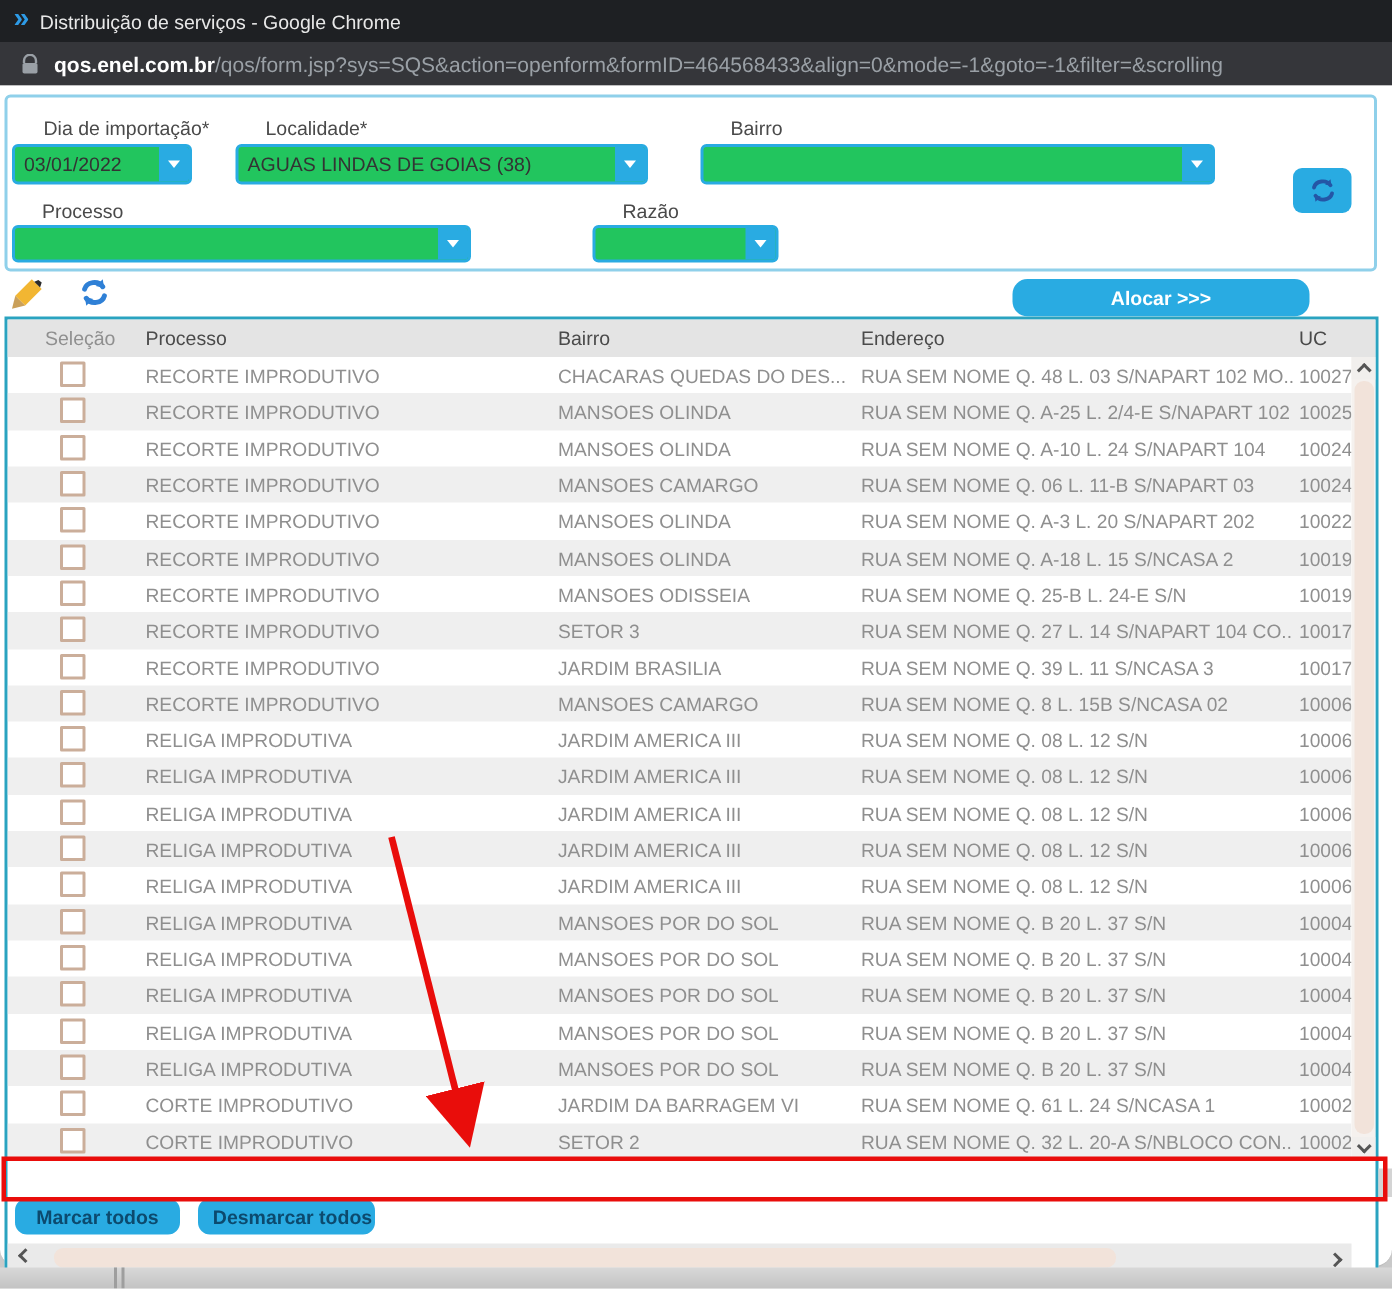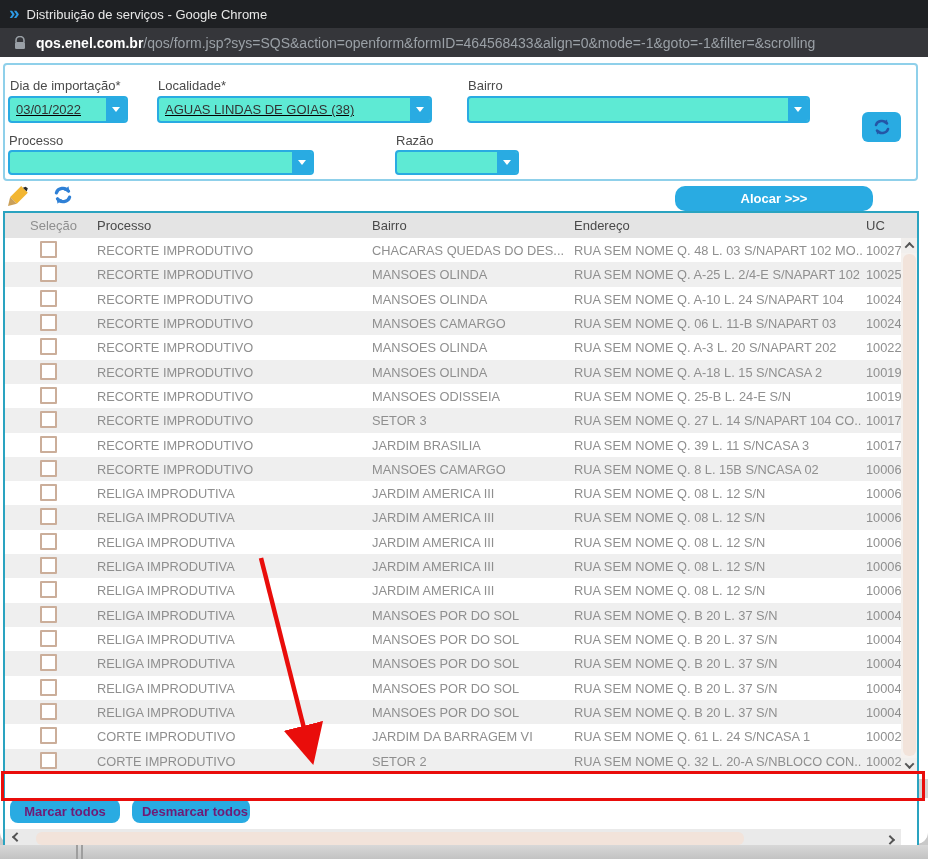--- a/index.html
+++ b/index.html
@@ -40,7 +40,7 @@
     position:absolute; left:3px; top:6px; width:915px; height:118px;
     border:2px solid #8fd0ea; border-radius:4px; background:#fff;
   }
-  .flabel { position:absolute; font-size:13px; color:#4a4a4a; }
+  .flabel { position:absolute; font-size:13px; color:#4a4a4a;margin-left:19px; }
   .combo {
     position:absolute; height:27px; background:#5eead4;
     border:2px solid #29abe2; border-radius:4px;

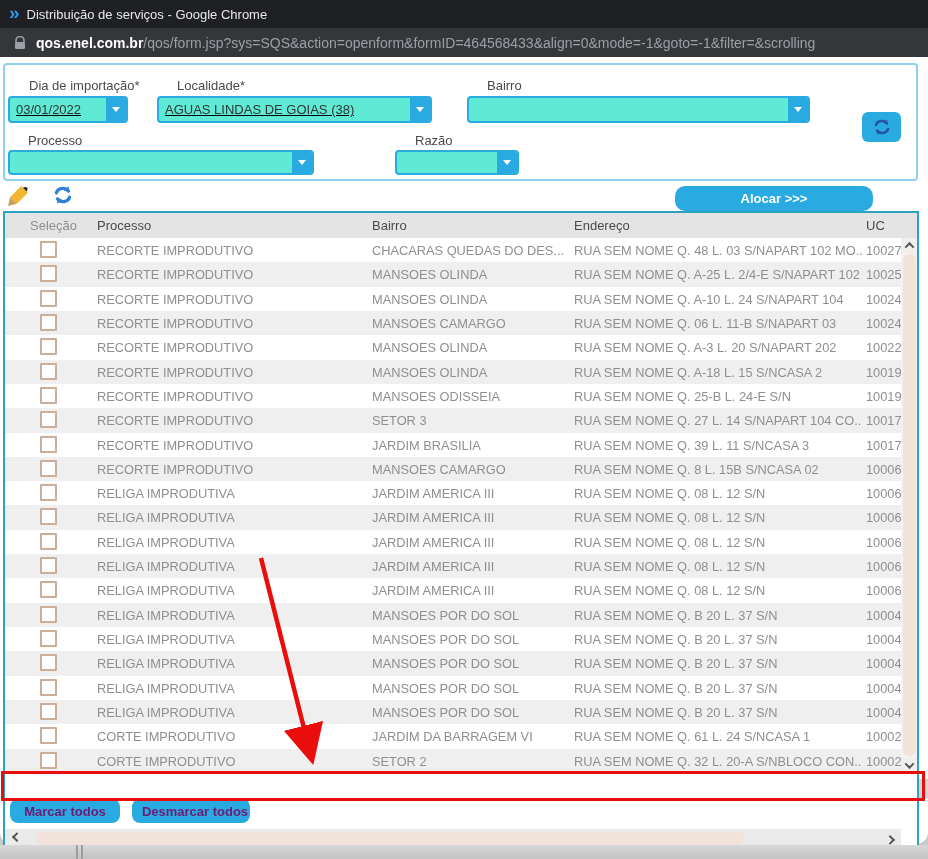--- a/index.html
+++ b/index.html
@@ -42,9 +42,9 @@
   }
   .flabel { position:absolute; font-size:13px; color:#4a4a4a;margin-left:19px; }
   .combo {
-    position:absolute; height:27px; background:#5eead4;
+    position:absolute; height:27px; background:#22c55e;
     border:2px solid #29abe2; border-radius:4px;
-    display:flex; align-items:center; justify-content:space-between;text-decoration:underline;
+    display:flex; align-items:center; justify-content:space-between;
   }
   .combo .val { font-size:13px; color:#333; padding-left:6px; white-space:nowrap; overflow:hidden; }
   .combo .btn {

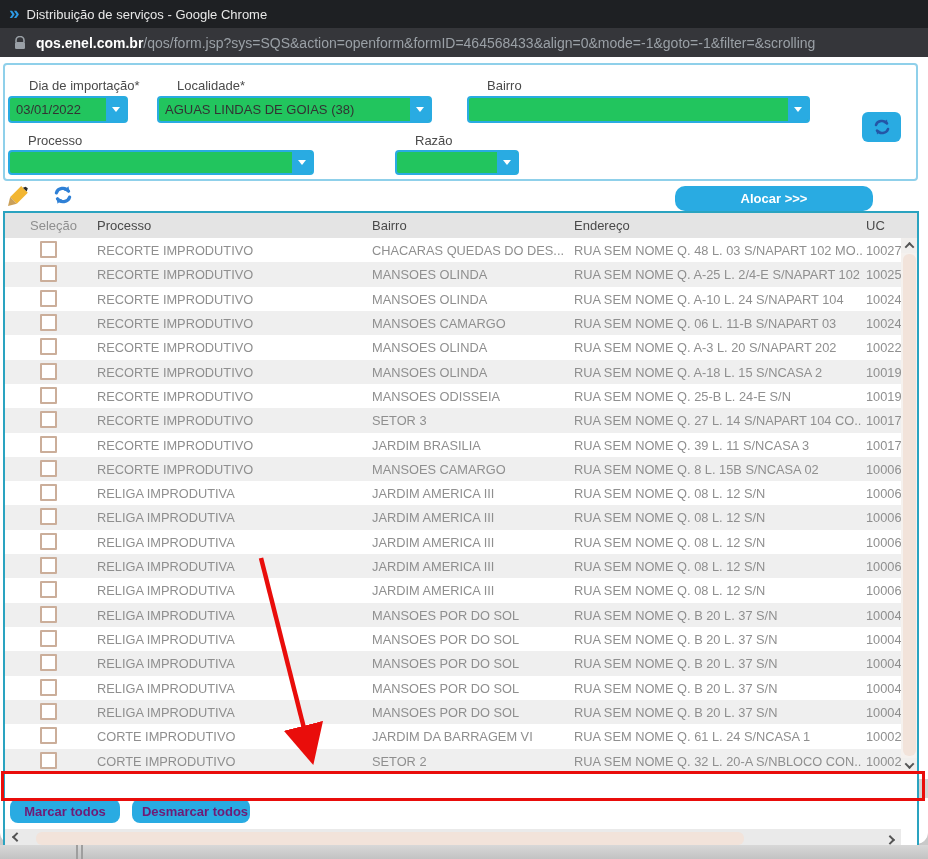--- a/index.html
+++ b/index.html
@@ -113,7 +113,7 @@
   
   .bottom-btn {
     position:absolute; top:742px; height:24px; background:#29abe2; border:none; border-radius:8px;
-    color:#701a75; font-weight:bold; font-size:13px; display:flex; align-items:center; justify-content:center;
+    color:#0c4a6e; font-weight:bold; font-size:13px; display:flex; align-items:center; justify-content:center;
   }
   .marcar { left:10px; width:110px; }
   .desmarcar { left:132px; width:118px;padding-left:8px; }

